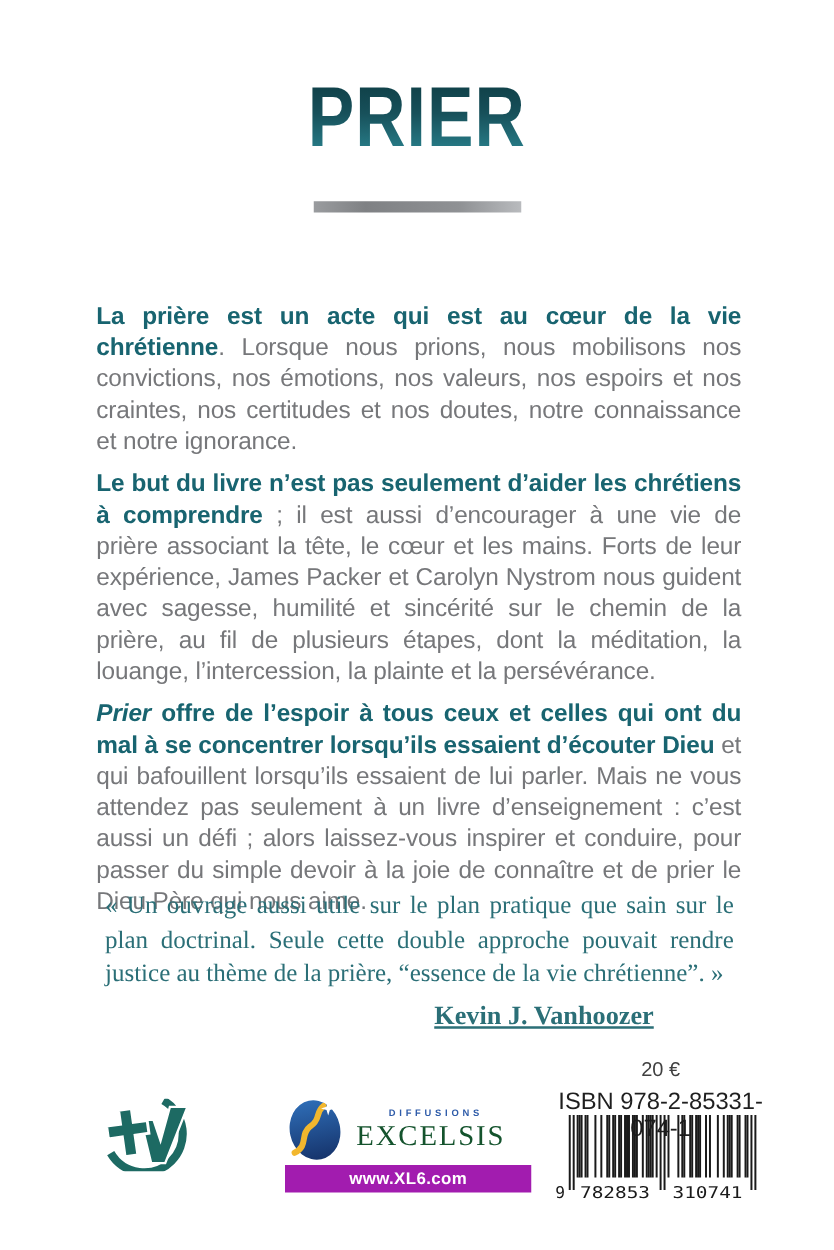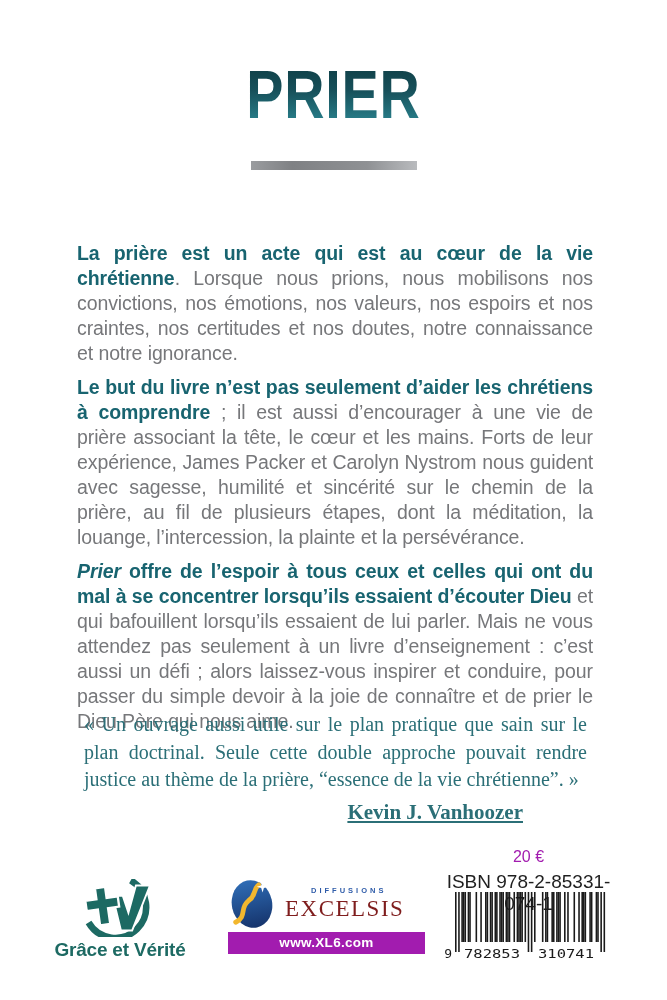--- a/index.html
+++ b/index.html
@@ -34,7 +34,7 @@
 
   
   .price{position:absolute;left:447px;top:848px;width:163px;text-align:center;
-         font-size:16px;color:#a21caf;}
+         font-size:16px;color:#404040;}
   .isbn{position:absolute;left:432px;top:871px;width:193px;text-align:center;
         font-size:19px;color:#1f1f1f;}
   .barcode{position:absolute;left:441px;top:892px;width:172px;height:68px;}

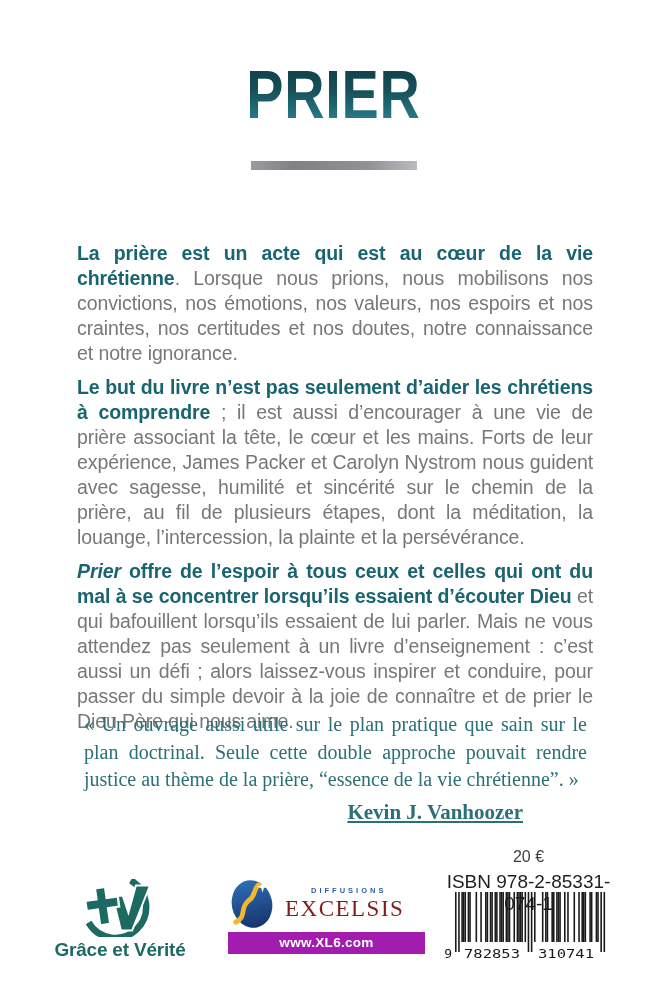--- a/index.html
+++ b/index.html
@@ -51,7 +51,7 @@
   .exc-text{margin-left:9px;flex:1;}
   .exc-diff{font-size:7.5px;font-weight:bold;letter-spacing:3px;color:#2f5ca9;
             padding-left:26px;margin-bottom:1px;}
-  .exc-name{font-family:"Liberation Serif",serif;font-size:23px;color:#7f1d1d;
+  .exc-name{font-family:"Liberation Serif",serif;font-size:23px;color:#14532d;
             letter-spacing:1.5px;}
   .exc-bar{margin-top:2px;height:22px;background:#a21caf;color:#ffffff;
            text-align:center;font-weight:bold;font-size:13.5px;line-height:22px;

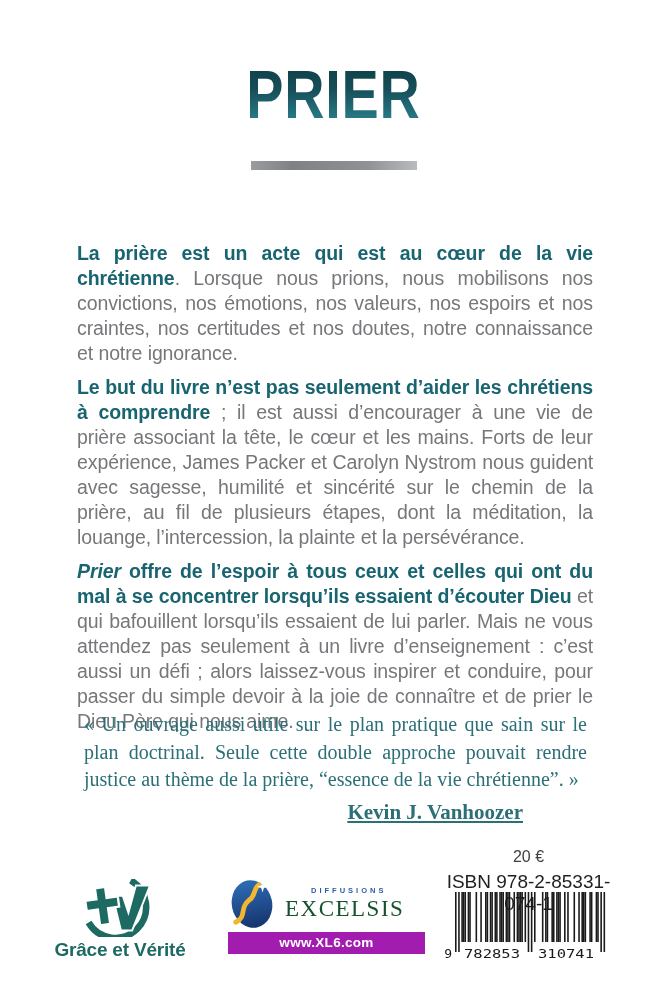--- a/index.html
+++ b/index.html
@@ -142,7 +142,6 @@
         <path d="M26,9 h11 v12 h12 v11 h-12 v17 h-11 v-17 h-12 v-11 h12 z" fill="#1d6a63" stroke="#ffffff" stroke-width="2.5"></path>
       </g>
     </svg>
-    <div class="grace-name">Grâce et Vérité</div>
   </div>
 
   <div class="excelsis">

